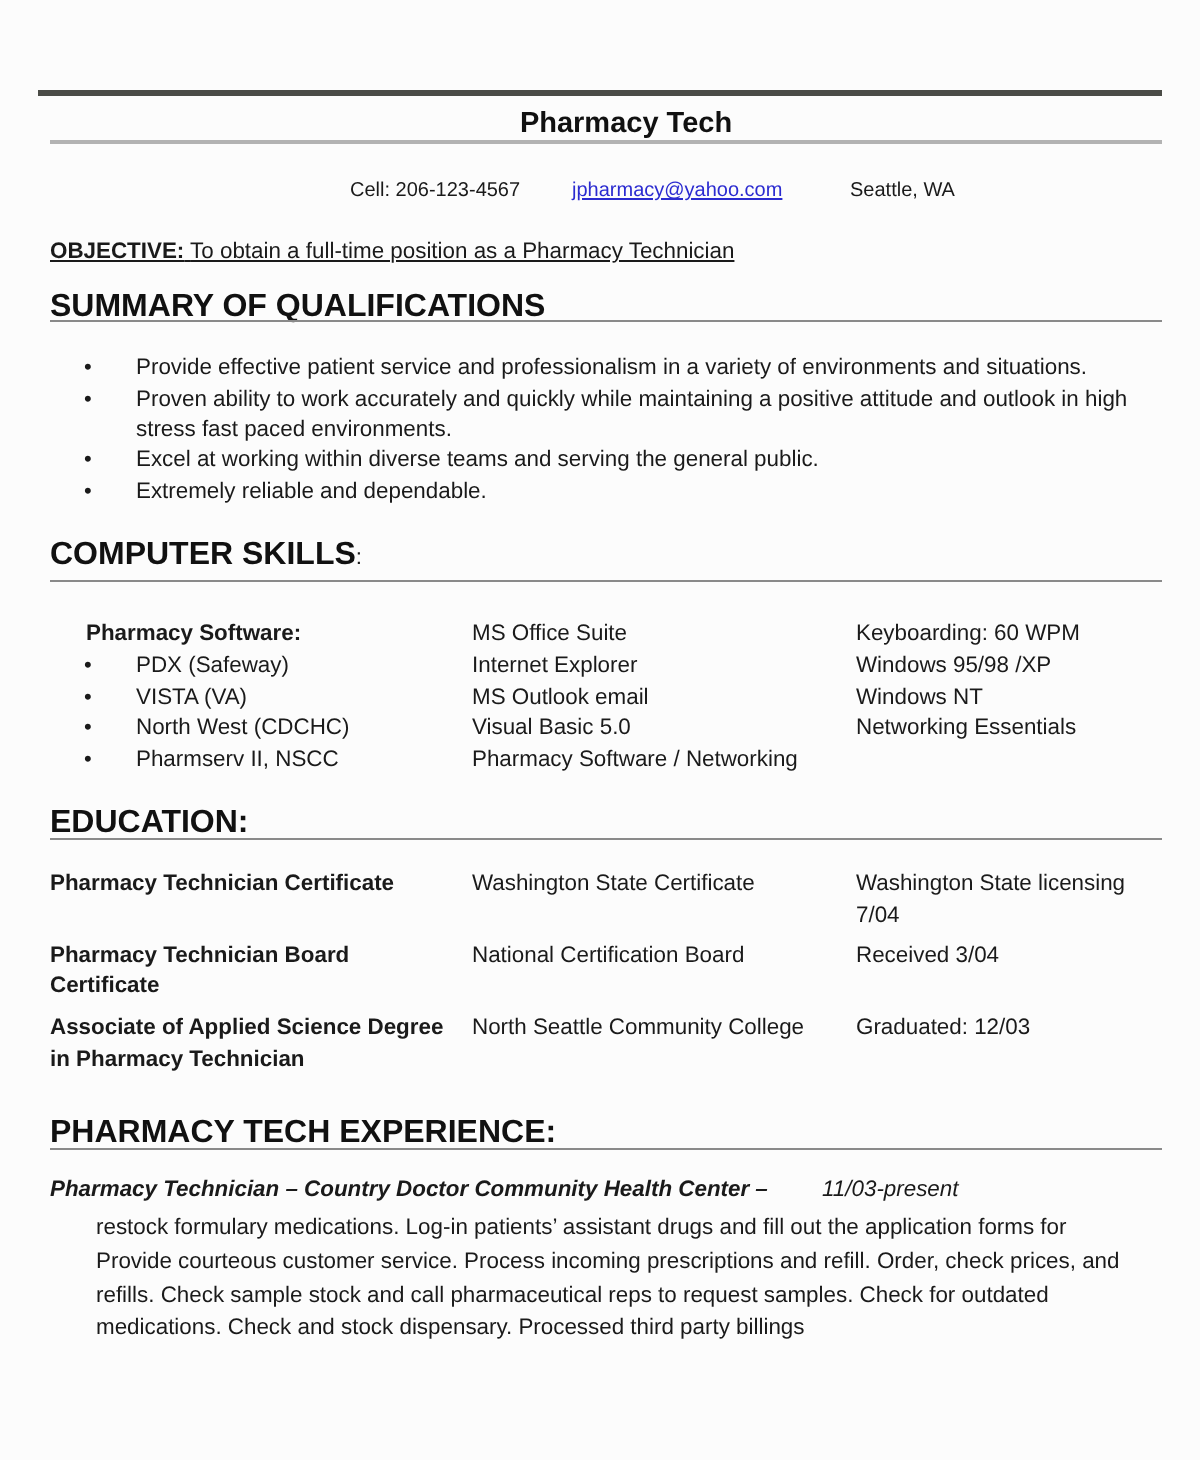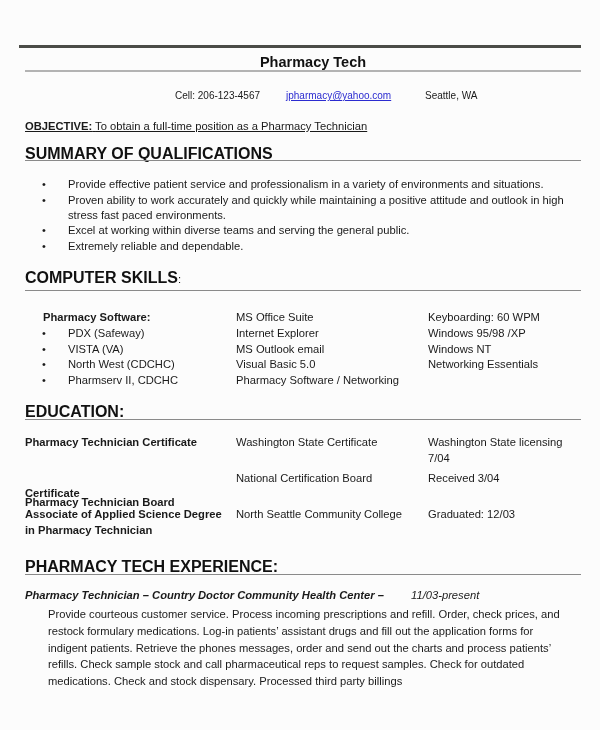--- a/index.html
+++ b/index.html
@@ -67,7 +67,7 @@
   <span class="bullet" style="top:358px">•</span>
   <span class="abs" style="left:68px; top:358px">North West (CDCHC)</span>
   <span class="bullet" style="top:374px">•</span>
-  <span class="abs" style="left:68px; top:374px">Pharmserv II, CDCHC</span>
+  <span class="abs" style="left:68px; top:374px">Pharmserv II, NSCC</span>
 </div>
 <div>
   <span class="abs" style="left:236px; top:311px">MS Office Suite</span>

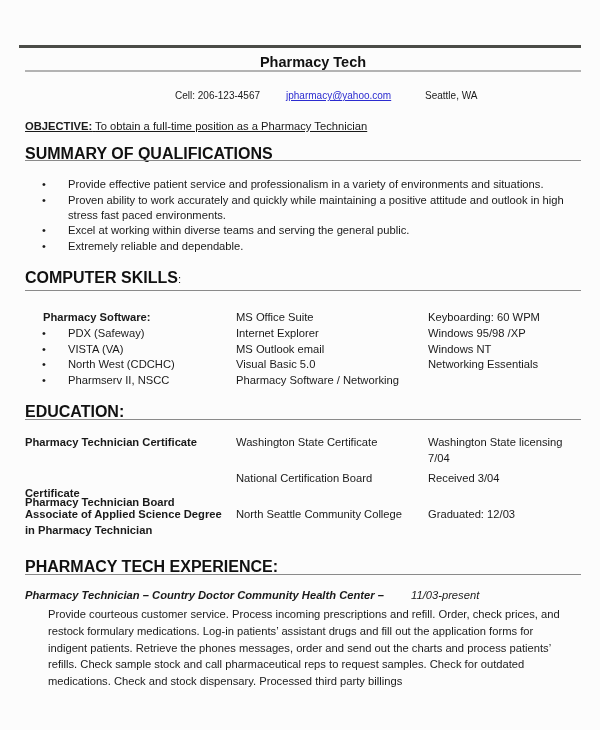--- a/index.html
+++ b/index.html
@@ -93,7 +93,7 @@
   <span class="abs" style="left:428px; top:452px">7/04</span>
 </div>
 <div>
-  <span class="abs b" style="left:25px; top:496px">Pharmacy Technician Board</span>
+  <span class="abs b" style="left:25px; top:472px">Pharmacy Technician Board</span>
   <span class="abs b" style="left:25px; top:487px">Certificate</span>
   <span class="abs" style="left:236px; top:472px">National Certification Board</span>
   <span class="abs" style="left:428px; top:472px">Received 3/04</span>

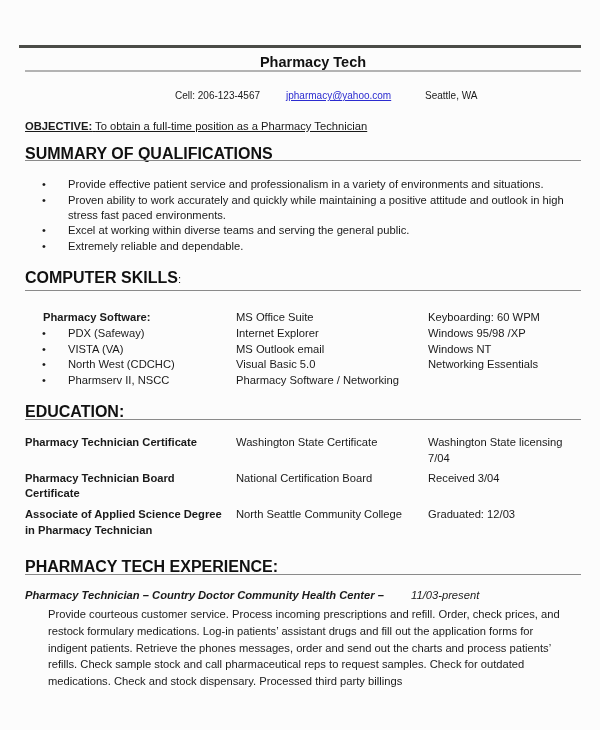--- a/index.html
+++ b/index.html
@@ -113,8 +113,8 @@
   <span class="italic">11/03-present</span>
 </div>
 <div class="para">
+  <div>restock formulary medications. Log-in patients’ assistant drugs and fill out the application forms for</div>
   <div>Provide courteous customer service.  Process incoming prescriptions and refill.  Order, check prices, and</div>
-  <div>restock formulary medications. Log-in patients’ assistant drugs and fill out the application forms for</div>
   <div>indigent patients.  Retrieve the phones messages, order and send out the charts and process patients’</div>
   <div>refills.  Check sample stock and call pharmaceutical reps to request samples.  Check for outdated</div>
   <div>medications.  Check and stock dispensary. Processed third party billings</div>

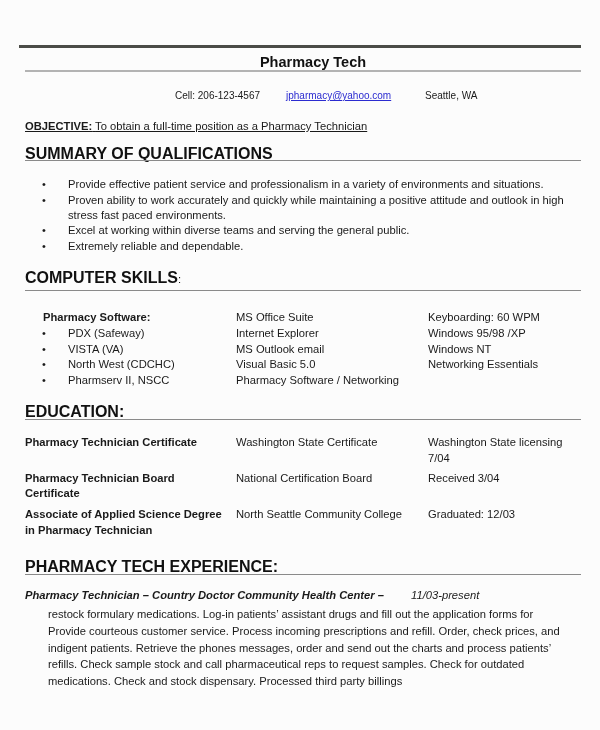--- a/index.html
+++ b/index.html
@@ -115,7 +115,6 @@
 <div class="para">
   <div>restock formulary medications. Log-in patients’ assistant drugs and fill out the application forms for</div>
   <div>Provide courteous customer service.  Process incoming prescriptions and refill.  Order, check prices, and</div>
-  <div>indigent patients.  Retrieve the phones messages, order and send out the charts and process patients’</div>
   <div>refills.  Check sample stock and call pharmaceutical reps to request samples.  Check for outdated</div>
   <div>medications.  Check and stock dispensary. Processed third party billings</div>
 </div>

